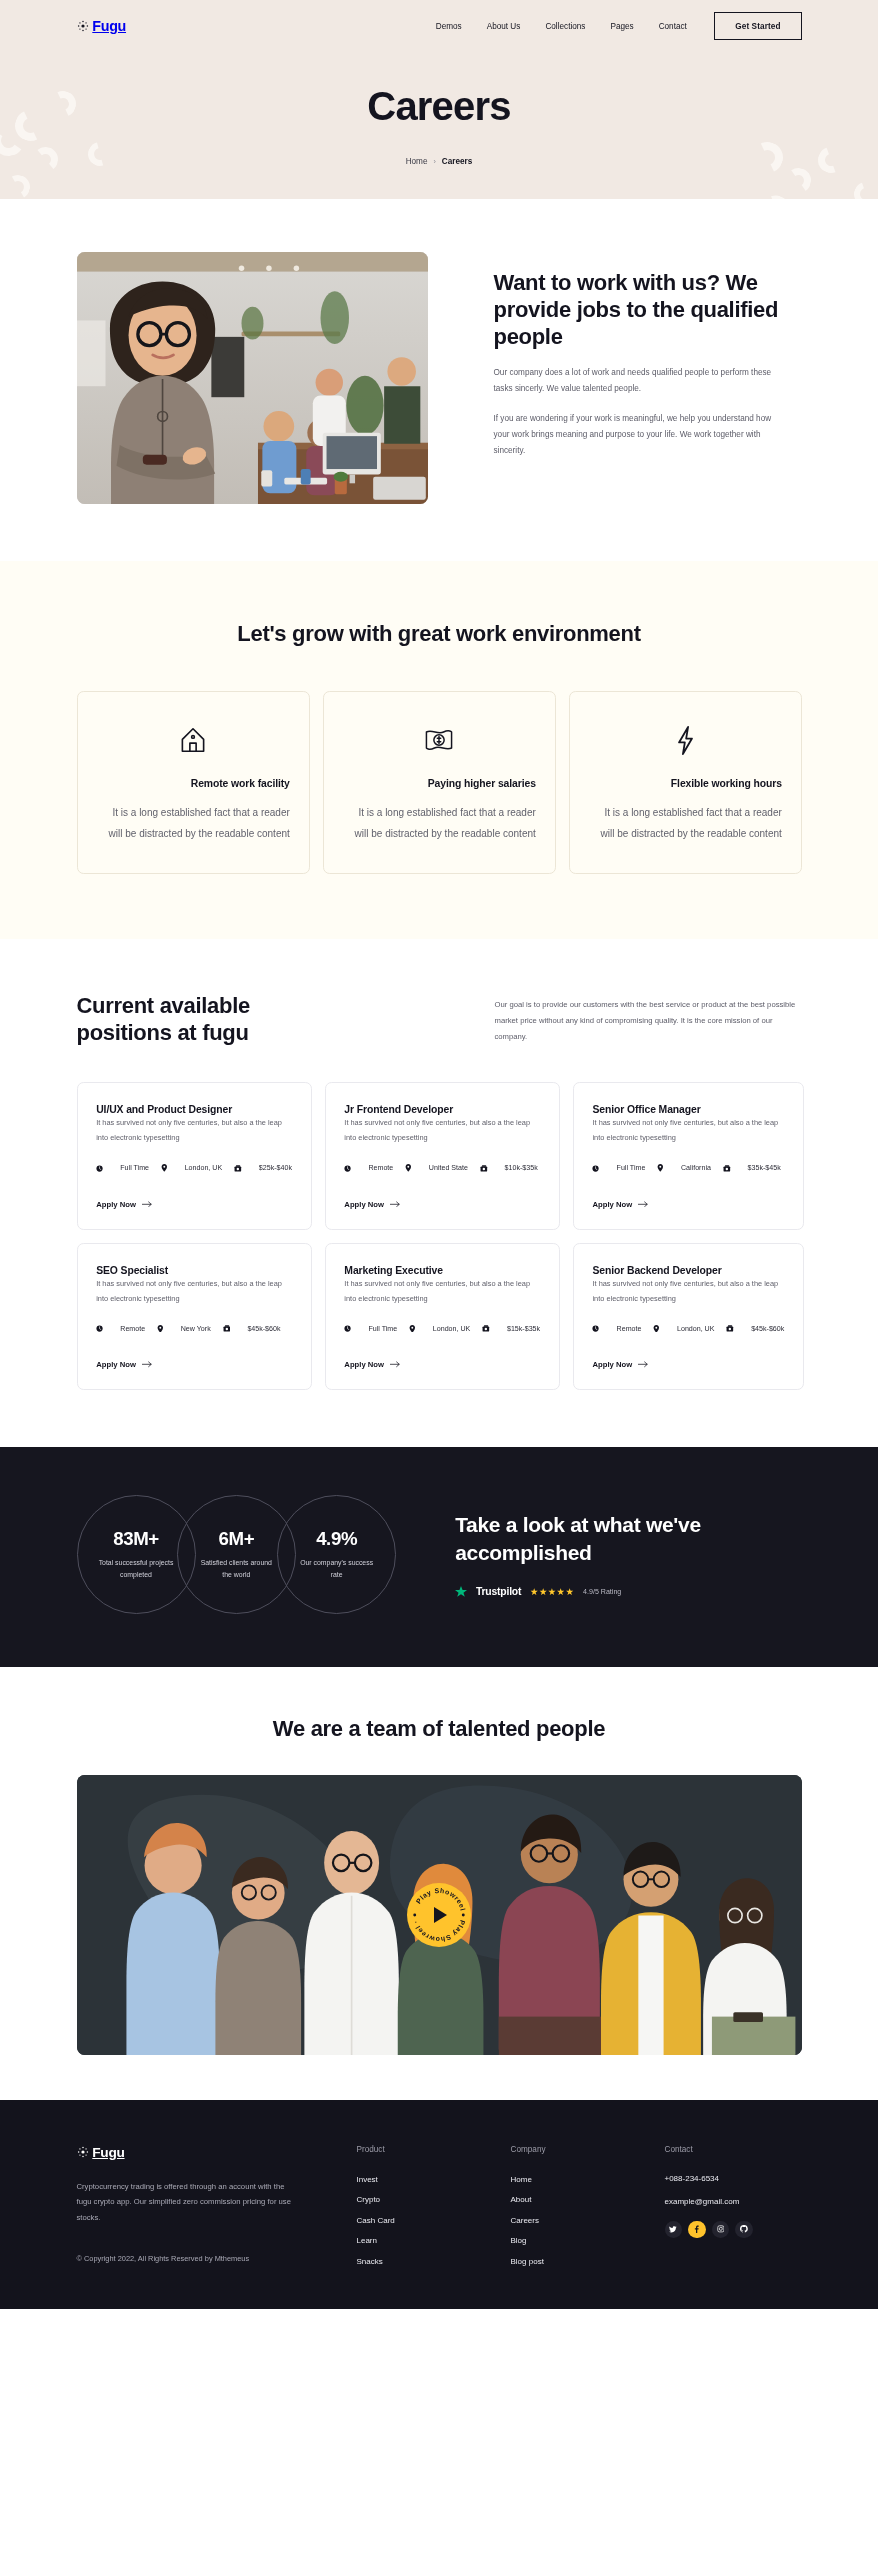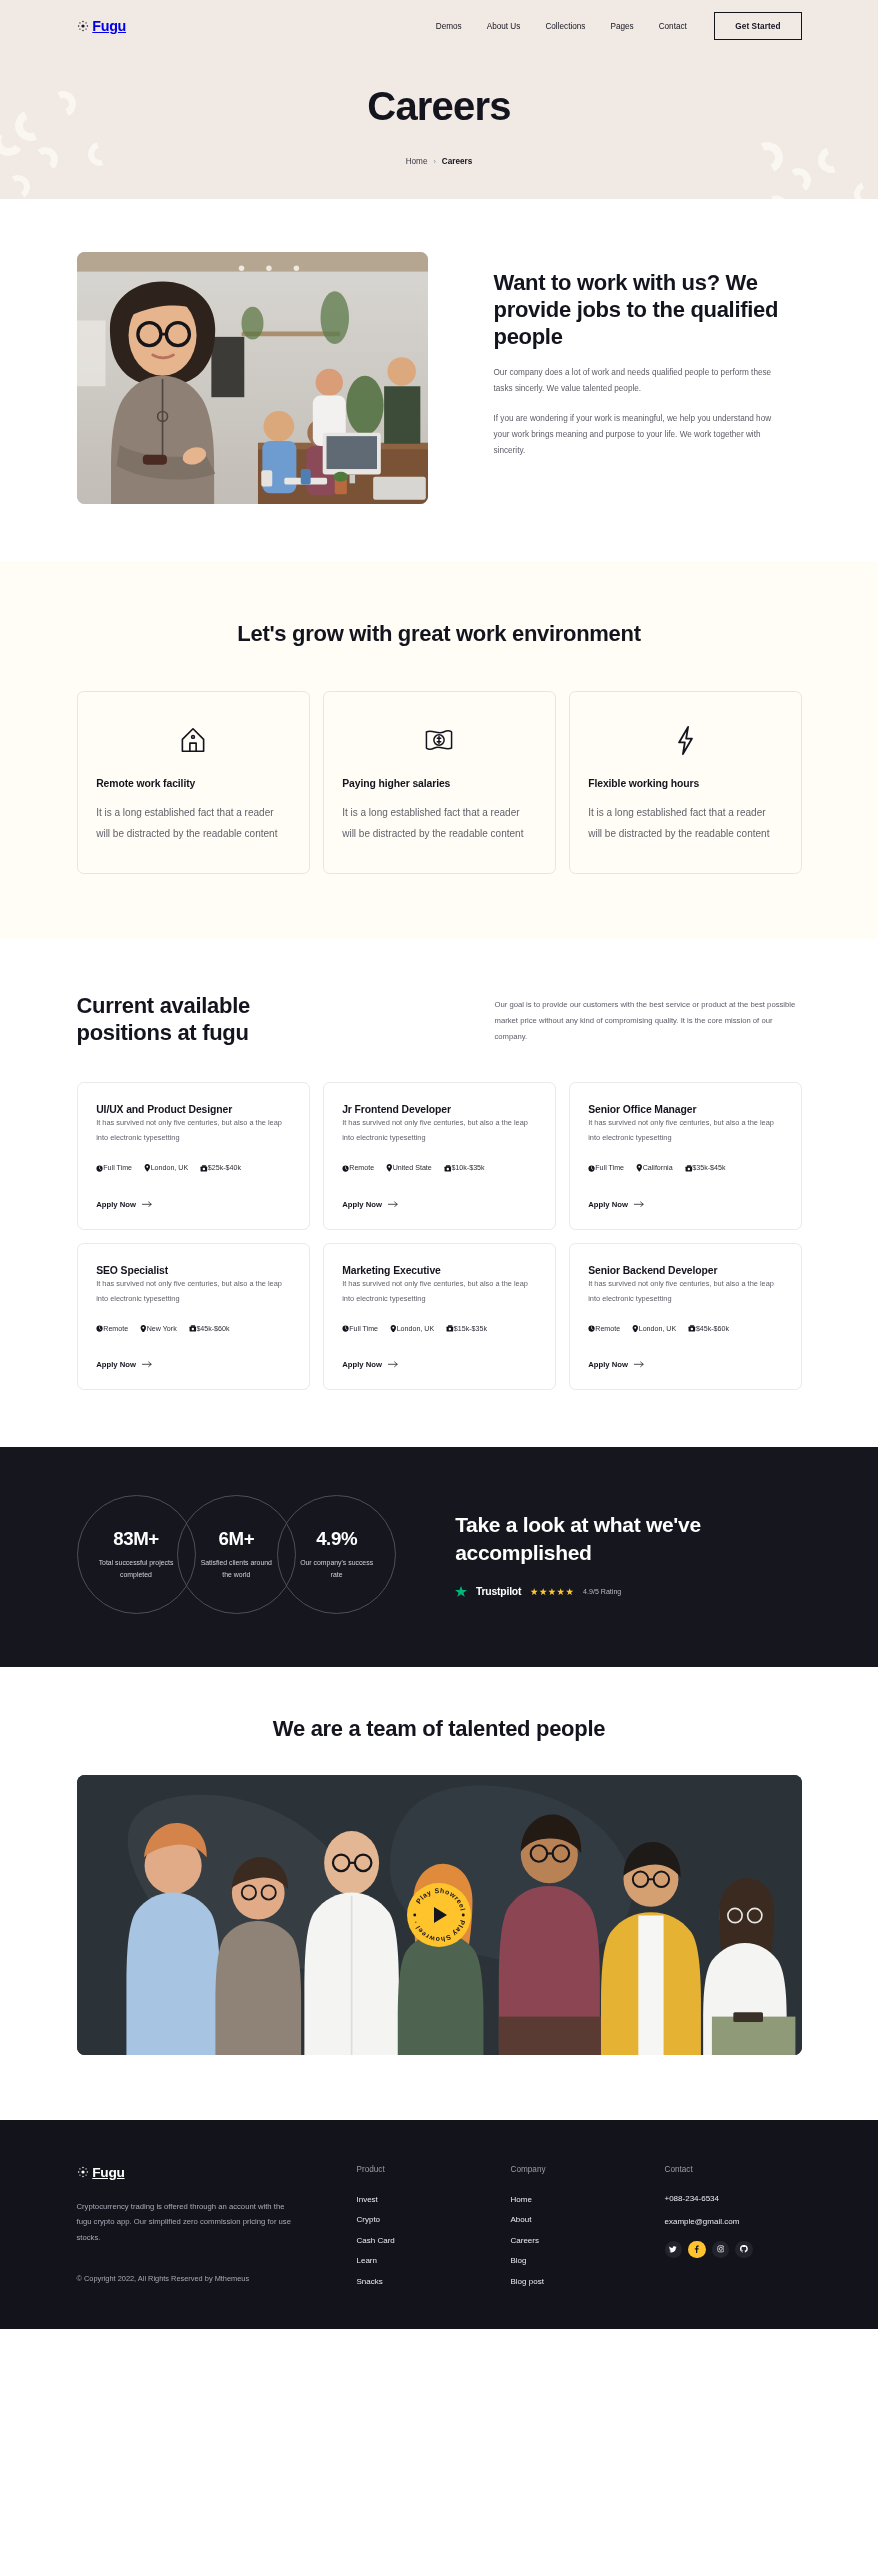--- a/index.html
+++ b/index.html
@@ -38,7 +38,7 @@
   .sec-title{text-align:center;font-size:22px;line-height:1.28;font-weight:bold;letter-spacing:-0.3px}
   .feat-grid{display:flex;gap:13px;margin-top:43px}
   .feat-card{flex:1;background:#fffdf5;border:0.5px solid #ece6d6;border-radius:6.6px;
-             padding:31px 18.7px 28.5px;text-align:left}
+             padding:31px 18.7px 28.5px;text-align:right}
   .feat-icon{height:34px;display:flex;align-items:center;justify-content:center}
   .feat-card h3{margin-top:21px;font-size:10.4px;font-weight:bold;letter-spacing:-0.1px}
   .feat-card p{margin-top:13px;font-size:10px;line-height:2.1;color:#61616c}

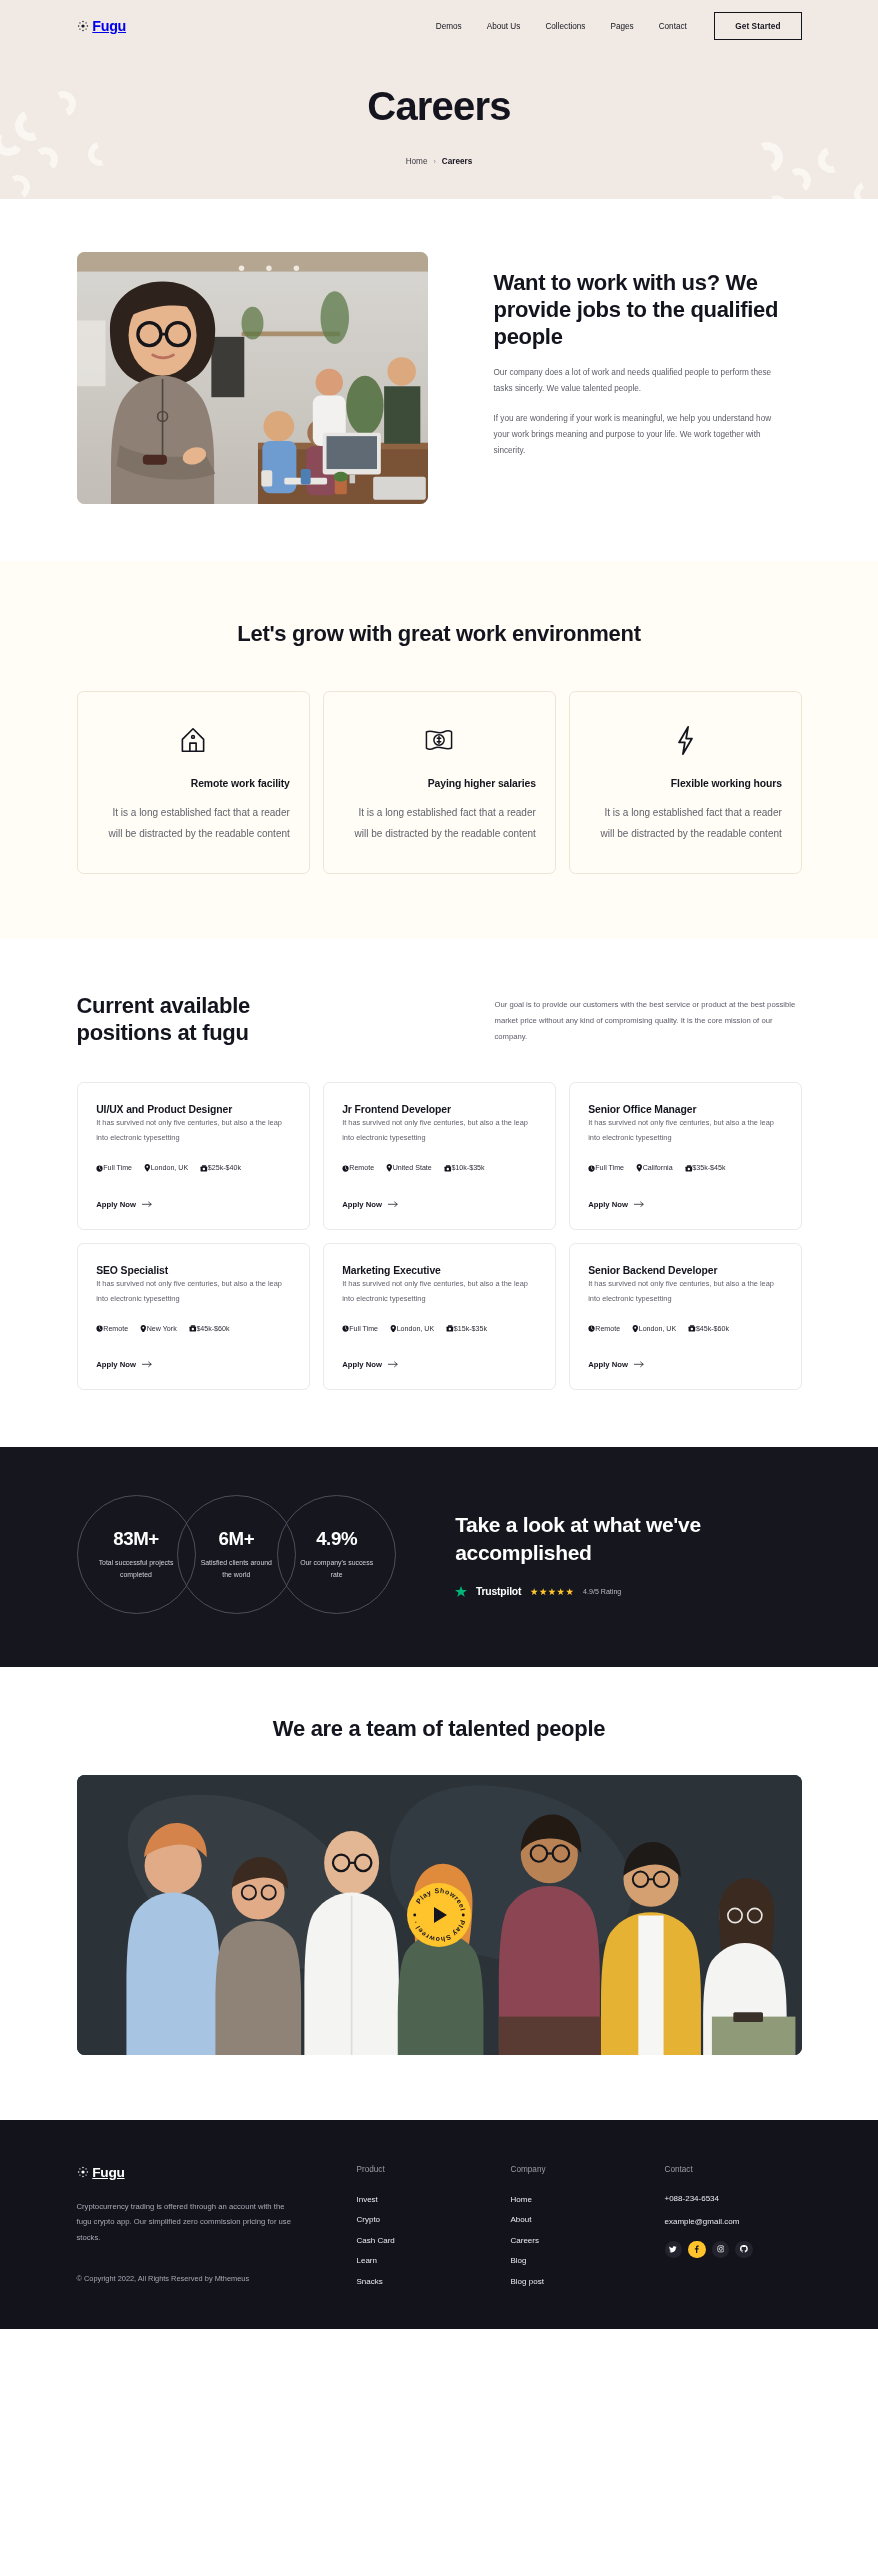--- a/index.html
+++ b/index.html
@@ -53,7 +53,7 @@
   .job-card h3{font-size:10.4px;font-weight:bold;letter-spacing:-0.1px}
   .job-card .desc{font-size:7.4px;line-height:2.05;color:#61616c}
   .job-meta{margin-top:18.7px;display:flex;align-items:center;gap:12px;flex-wrap:nowrap}
-  .job-meta span{display:inline-flex;align-items:center;gap:0;font-size:7.1px;color:#2b2b36;white-space:nowrap}
+  .job-meta span{display:inline-flex;align-items:center;gap:17px;font-size:7.1px;color:#2b2b36;white-space:nowrap}
   .apply{margin-top:27.4px;display:inline-flex;align-items:center;gap:6px;font-size:7.7px;
          font-weight:bold;color:#14141f;text-decoration:none}
 

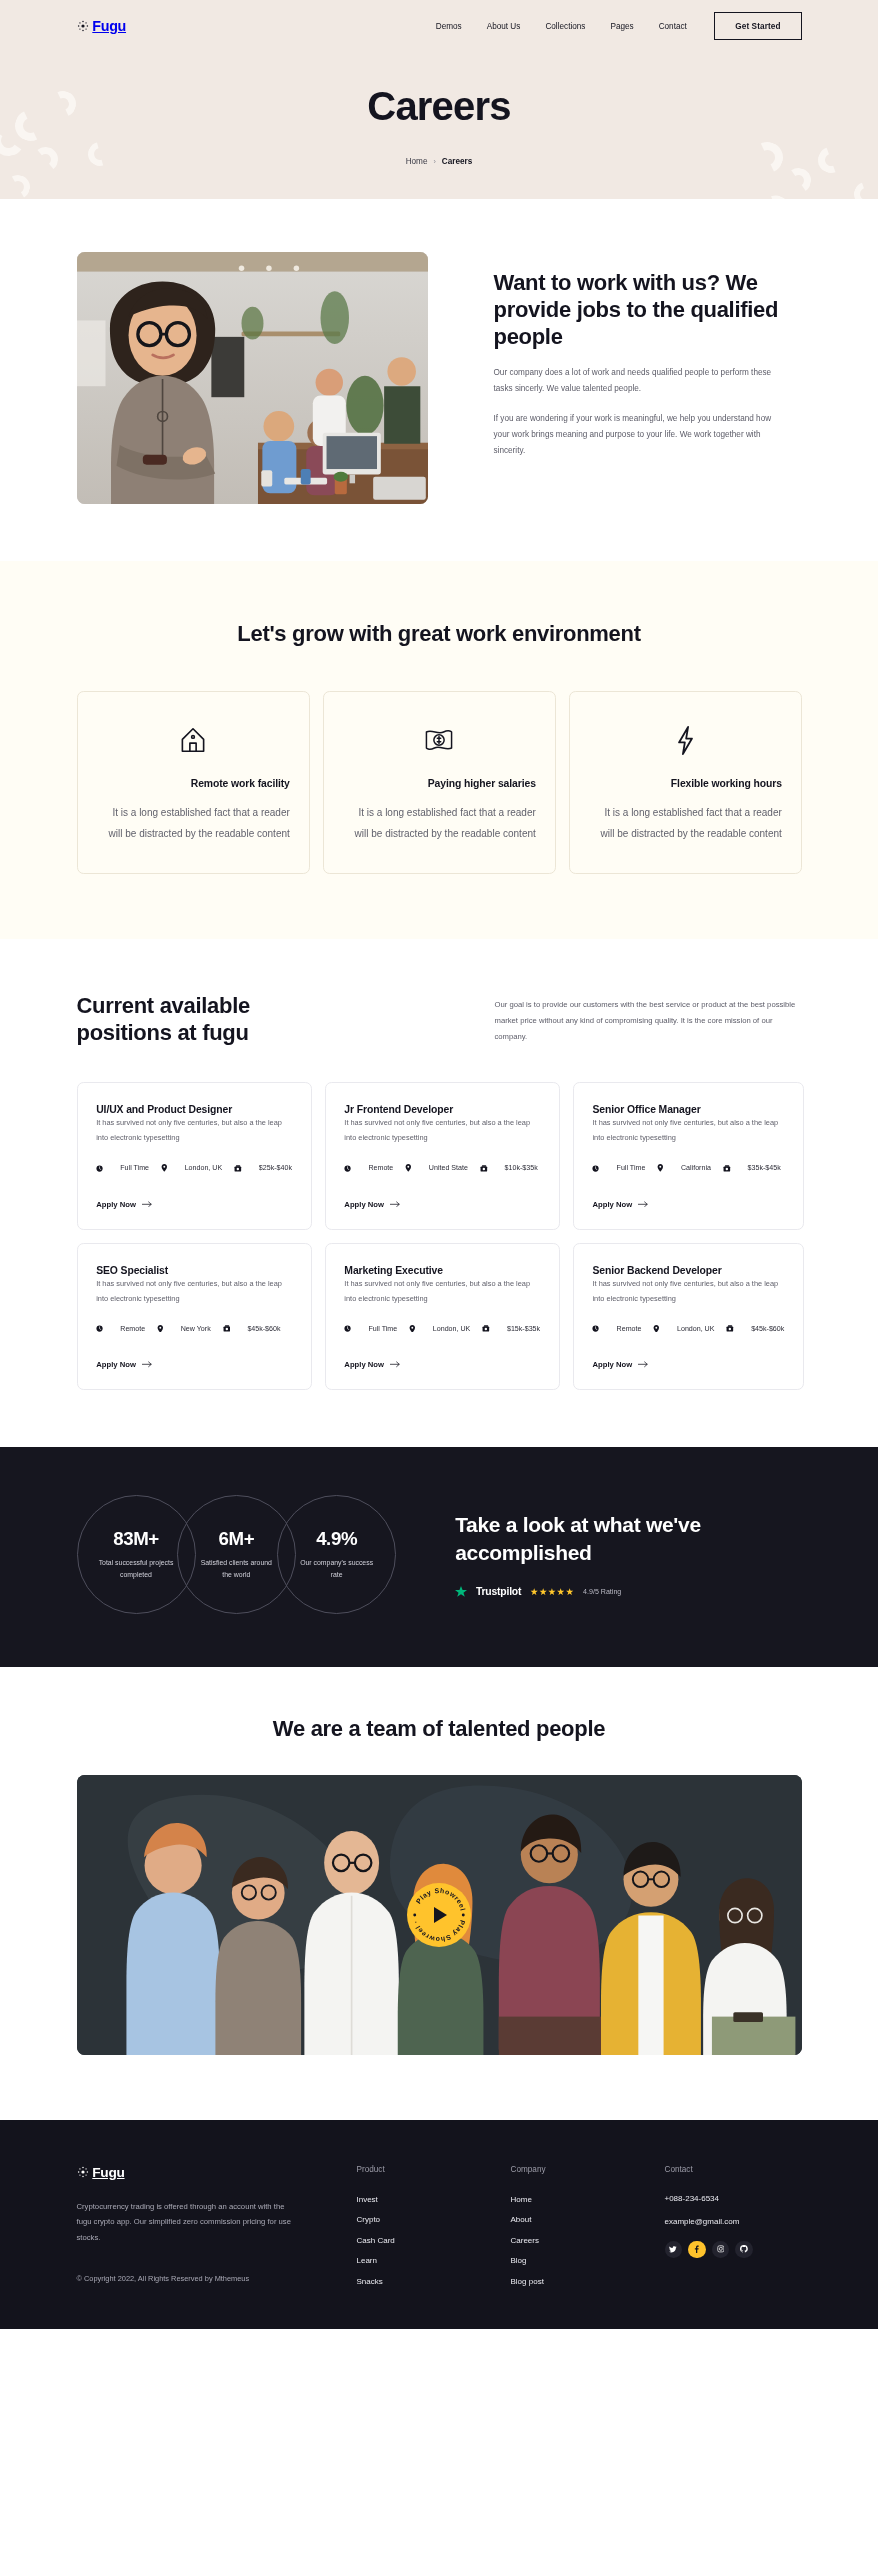--- a/index.html
+++ b/index.html
@@ -74,7 +74,7 @@
   .trate{font-size:7.1px;color:#b9b9c4}
 
   
-  .team{background:#fff;padding:49px 0 65px;text-align:center}
+  .team{background:#fff;padding:49px 0 45px;text-align:center}
   .team h2{font-size:22px;font-weight:bold;letter-spacing:-0.3px}
   .team-photo{margin-top:33px;width:725px;height:280px;border-radius:7.7px;overflow:hidden;position:relative;background:#2b3238}
   .play-badge{position:absolute;left:50%;top:50%;transform:translate(-50%,-50%);

